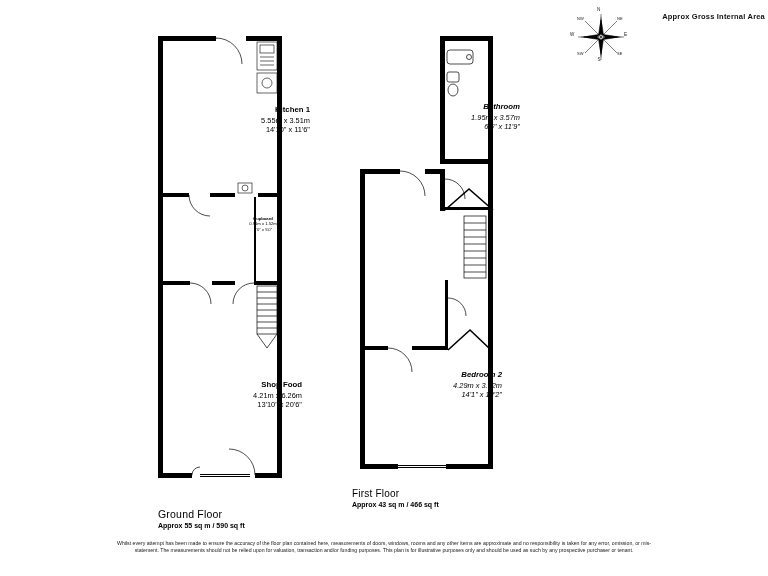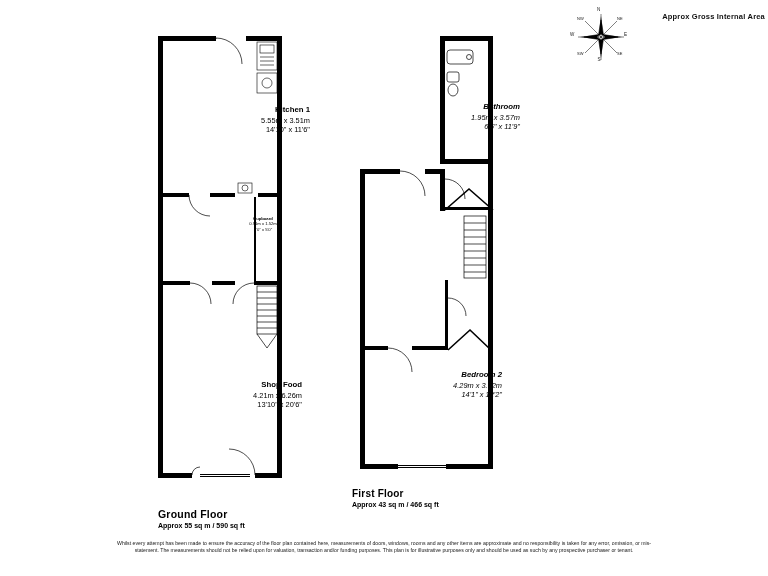--- a/index.html
+++ b/index.html
@@ -73,7 +73,7 @@
   .floor-caption { position: absolute; }
   .floor-caption .fc-title {
     font-size: 10px;
-    font-weight: bold;
+    font-weight: normal;
     color: #000;
     letter-spacing: .2px;
     display: block;

